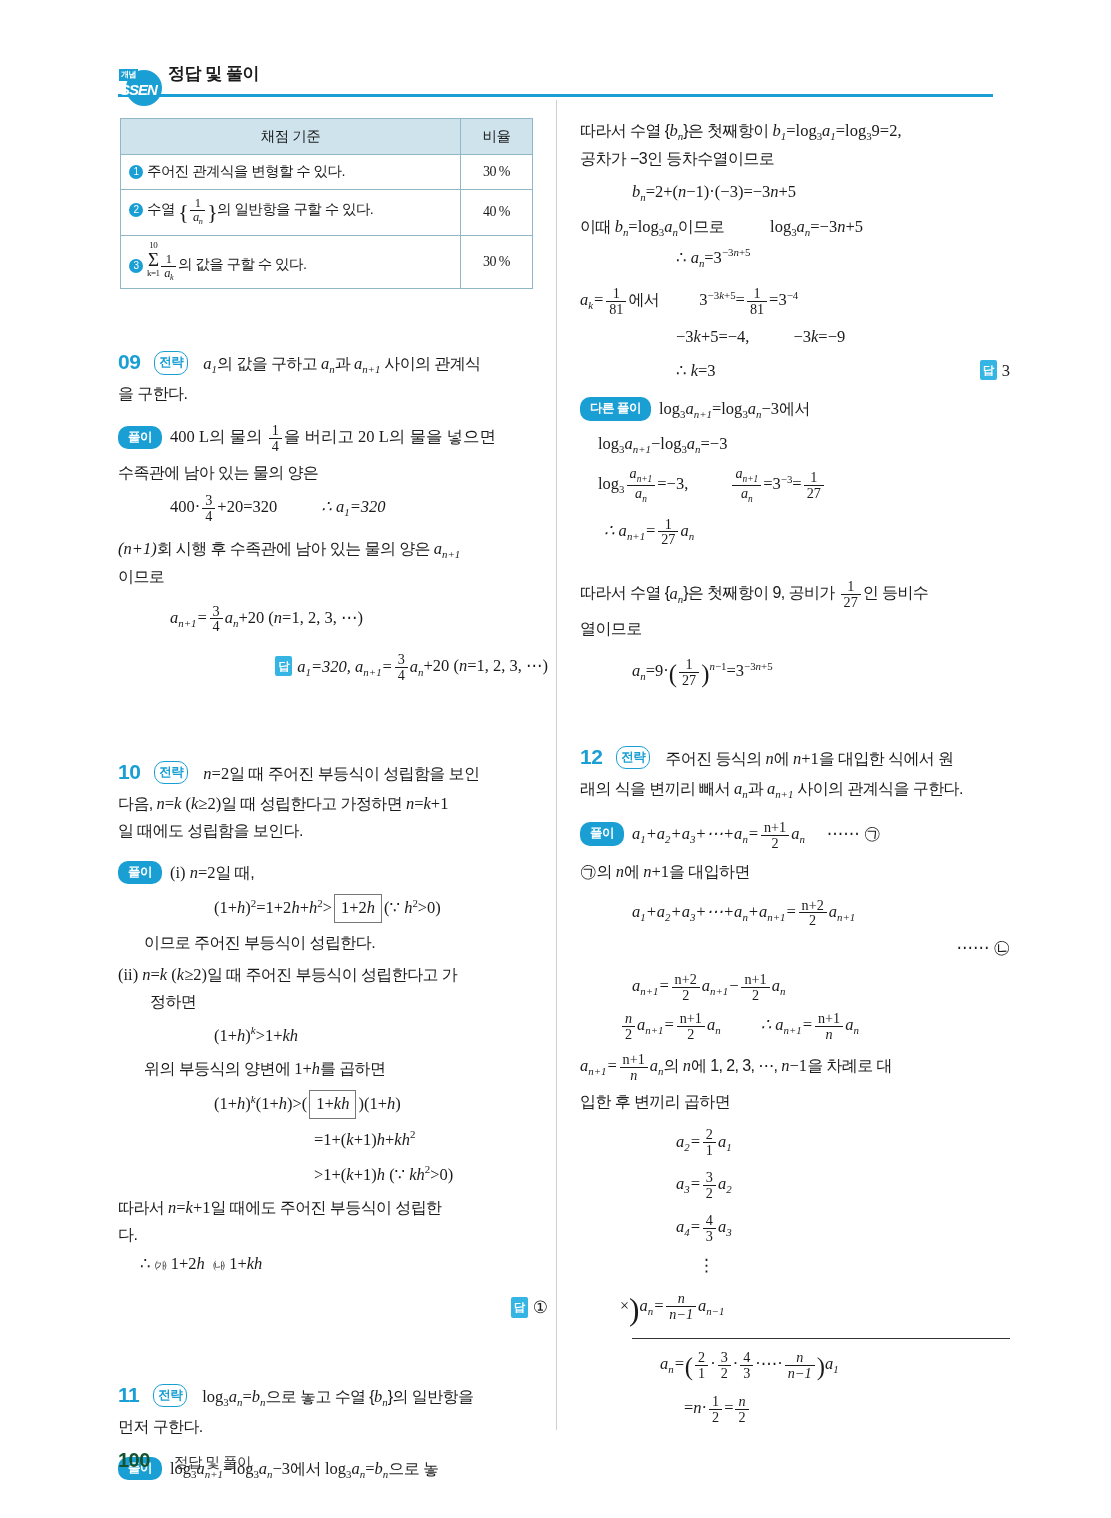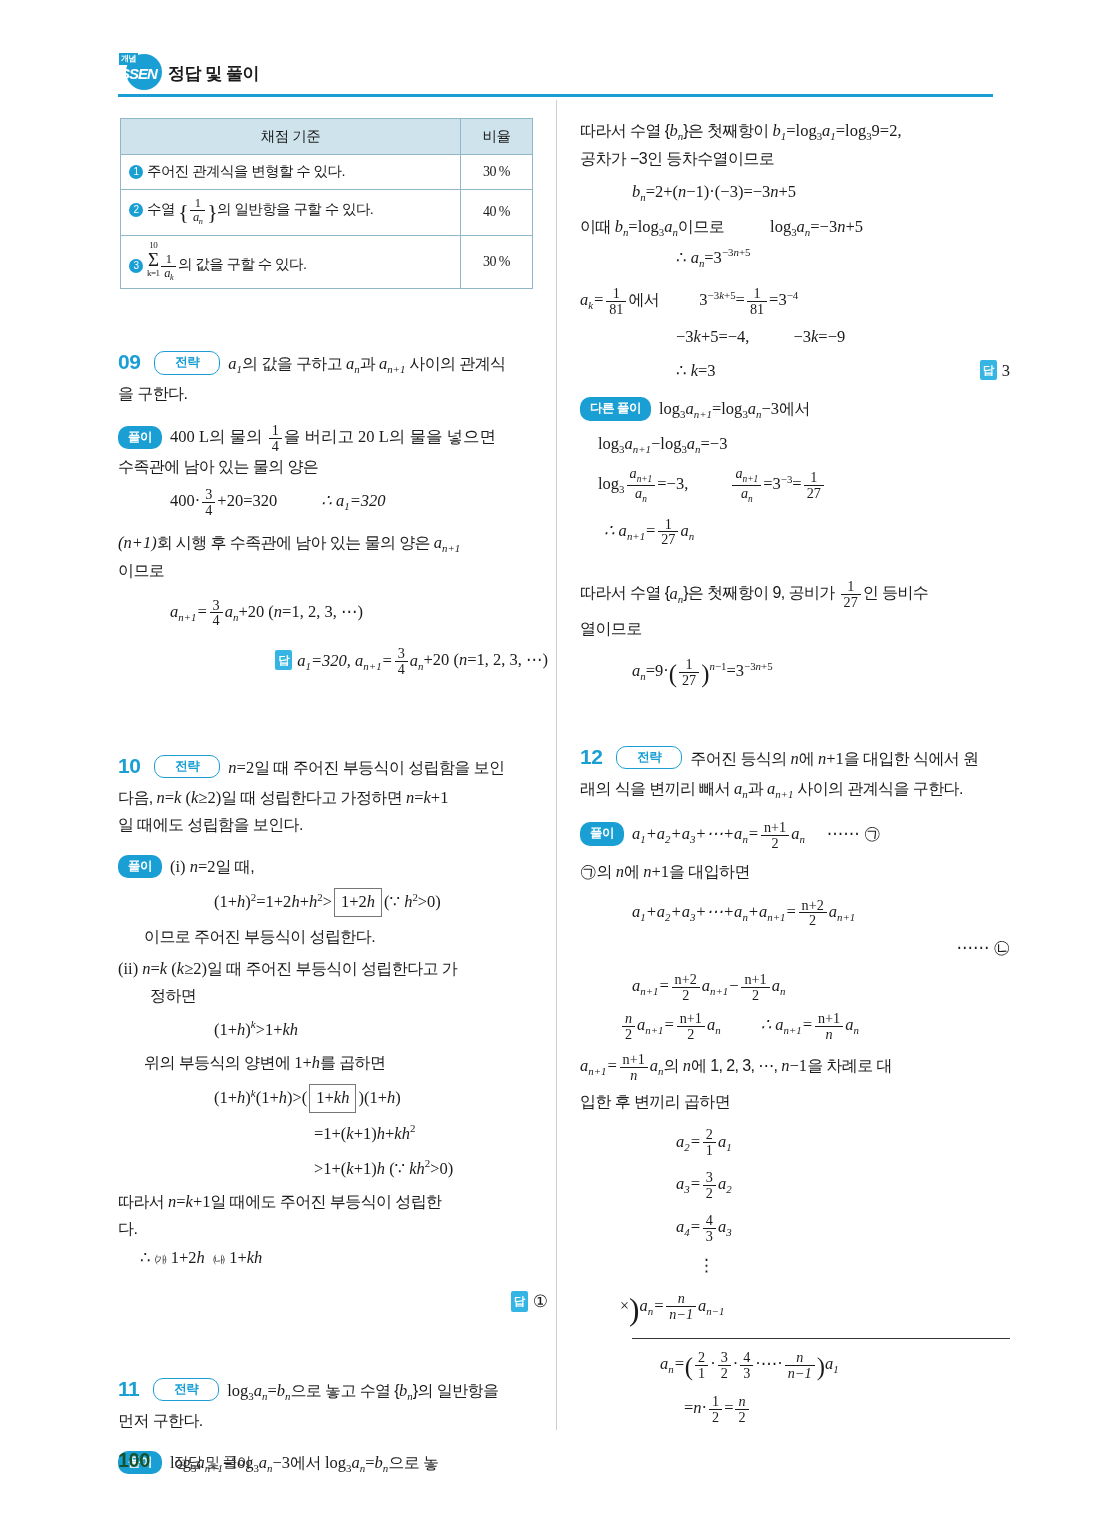--- a/index.html
+++ b/index.html
@@ -18,7 +18,7 @@
     position:absolute; left:118px; top:52px; width:875px; height:48px;
   }
   .logo-badge{
-    position:absolute; left:0; top:0; width:44px; height:40px;
+    position:absolute; left:0; top:16px; width:44px; height:40px;
   }
   .logo-circle{
     position:absolute; right:0; top:2px; width:36px; height:36px;

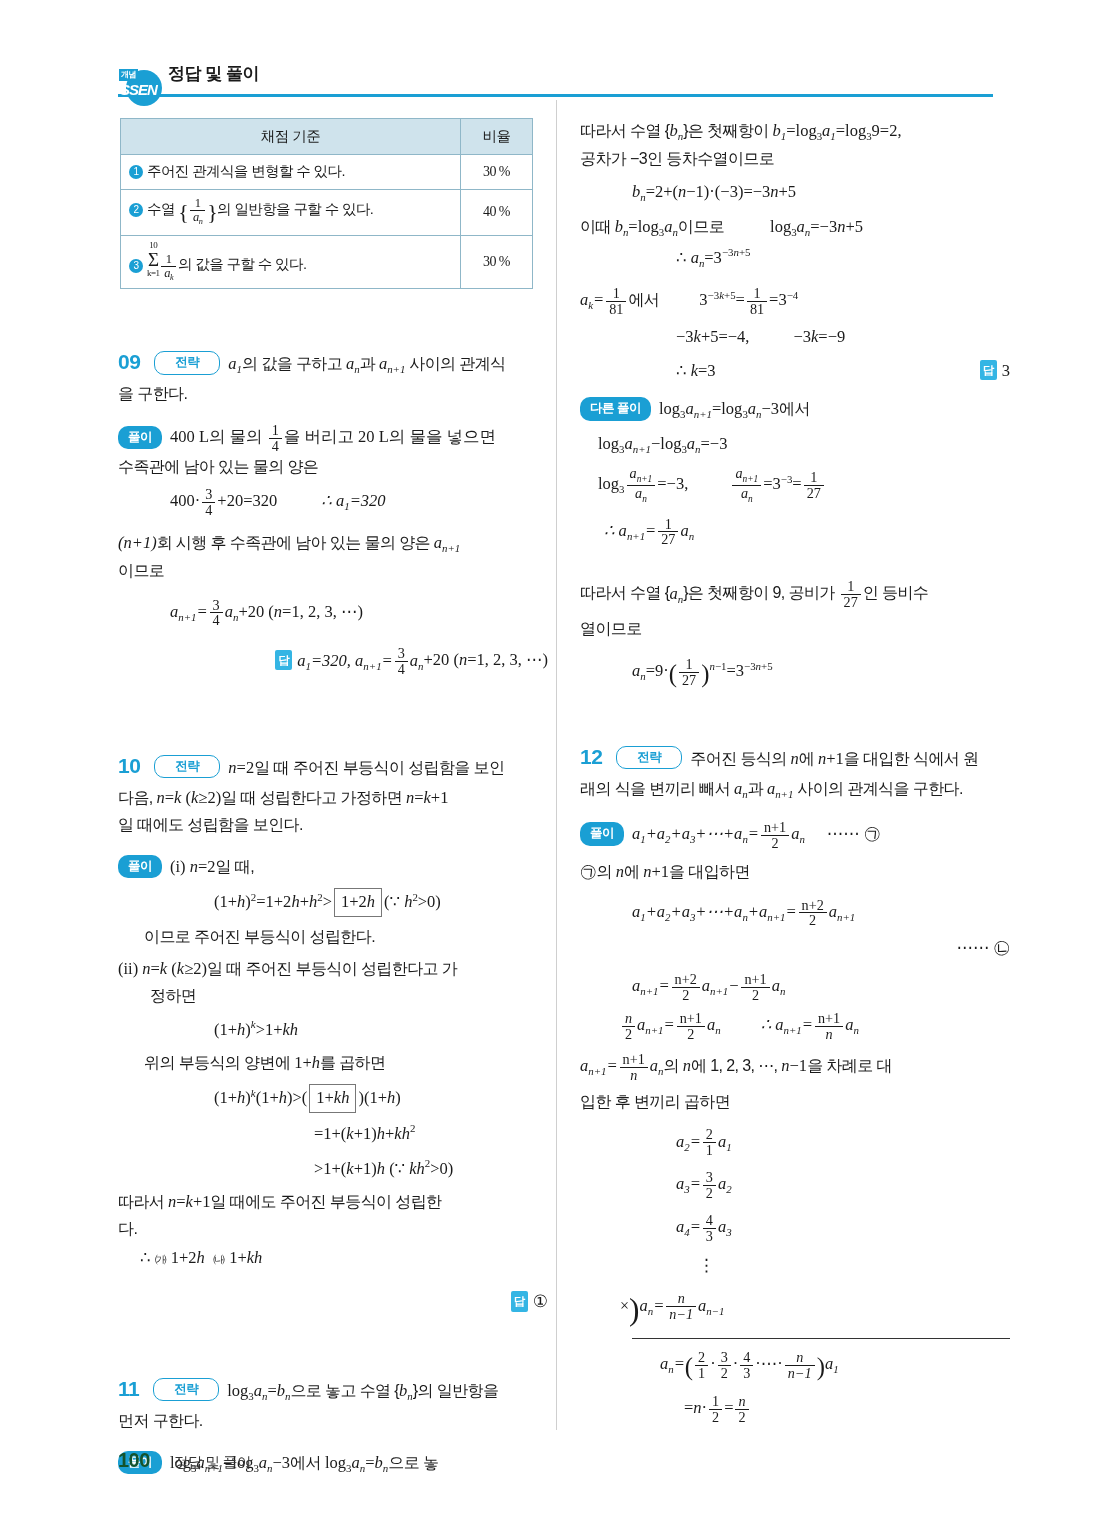--- a/index.html
+++ b/index.html
@@ -100,8 +100,8 @@
     display:inline-block;
     border:1.4px solid #1a9fd4; border-radius:10px;
     color:#1a9fd4; font-family:Liberation Serif, serif;
-    font-size:12.5px; font-weight:bold; padding:0px 20px 1px;
-    letter-spacing:-0.5px; vertical-align:3px; margin-right:8px;
+    font-size:12.5px; font-weight:bold; padding:0px 4px 1px;
+    letter-spacing:-0.5px; vertical-align:3px; margin-right:15px;
   }
   .tag-solid{
     display:inline-block; background:#1a9fd4; color:#fff;

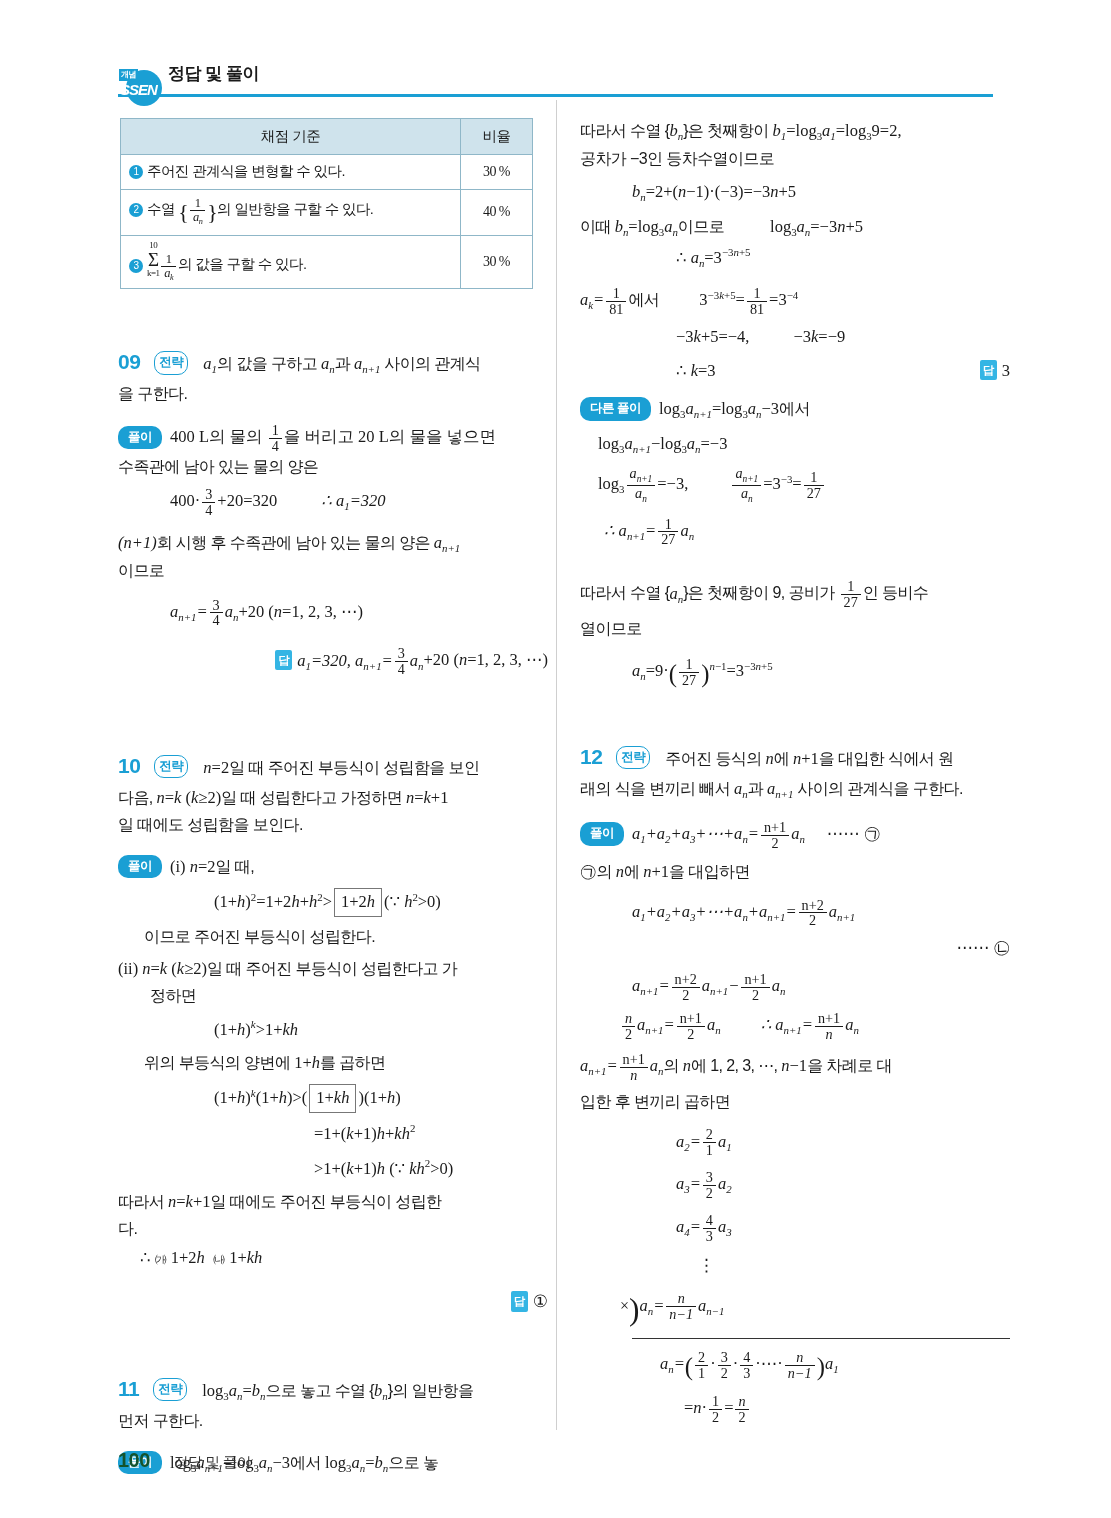--- a/index.html
+++ b/index.html
@@ -218,7 +218,7 @@
     <div style="margin-top:16px">
       <span class="tag-solid">풀이</span><span>400 L의 물의 </span><span class="frac"><span class="num">1</span><span class="den">4</span></span><span>을 버리고 20 L의 물을 넣으면</span>
     </div>
-    <div class="ko" style="margin-top:0">수족관에 남아 있는 물의 양은</div>
+    <div class="ko" style="margin-top:6px">수족관에 남아 있는 물의 양은</div>
 
     <div class="mrow indent1">
       <span>400·</span><span class="frac"><span class="num">3</span><span class="den">4</span></span><span>+20=320</span>

